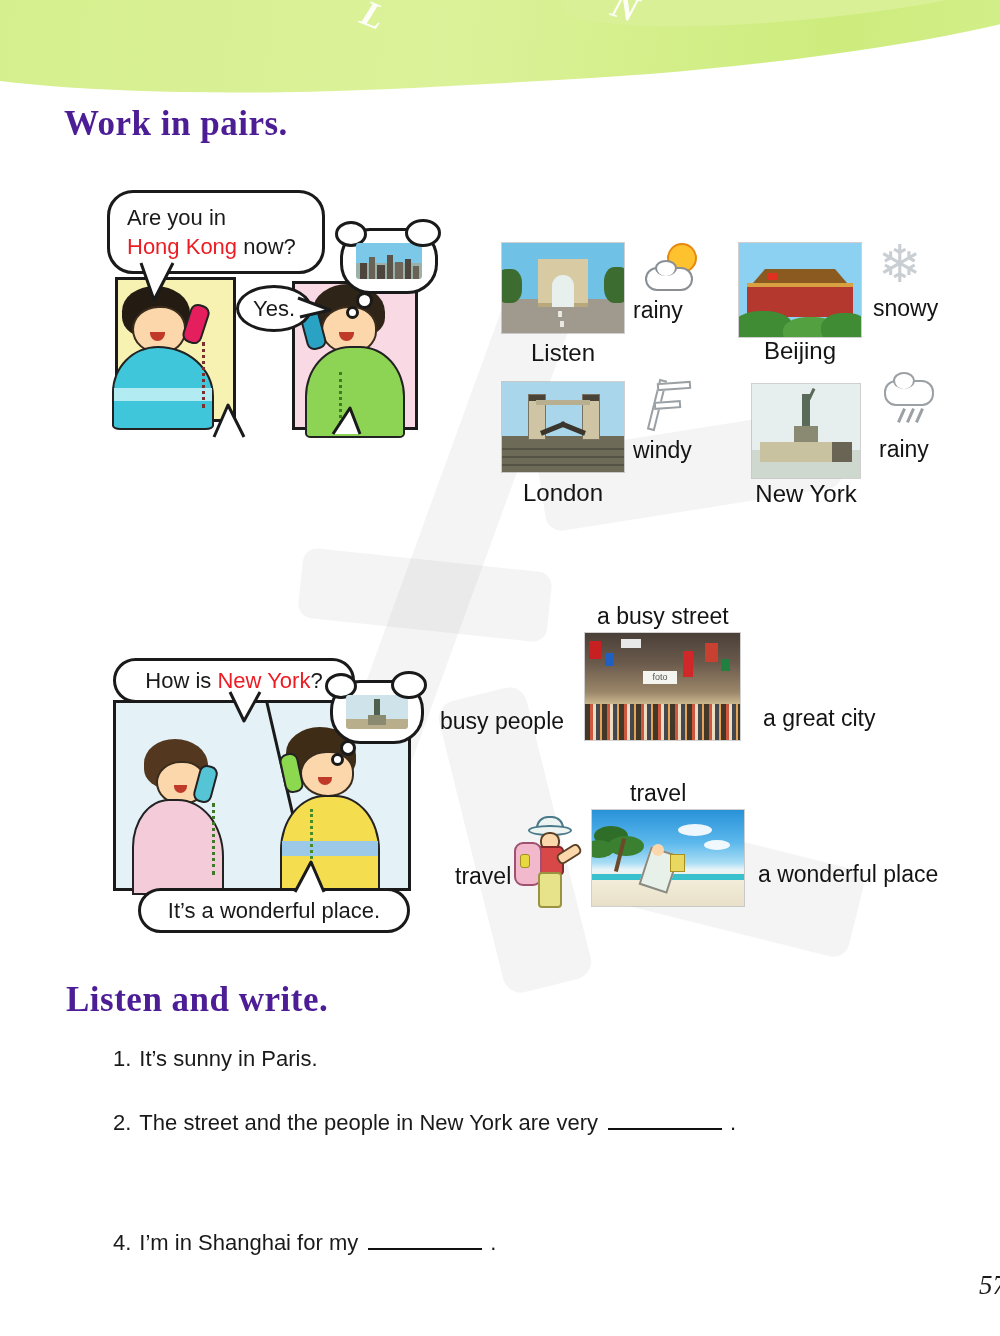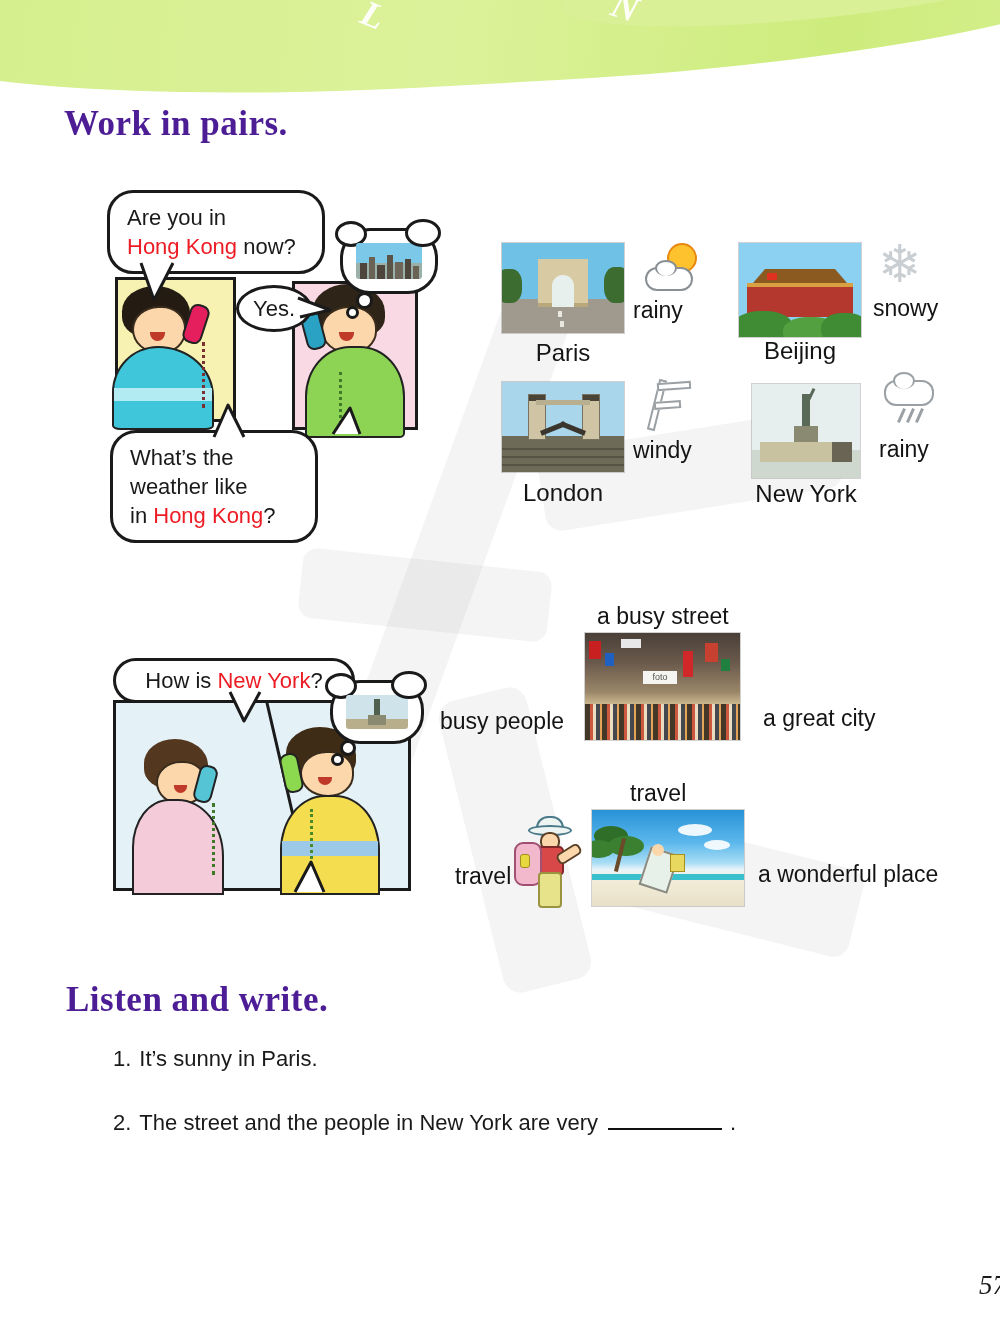--- a/index.html
+++ b/index.html
@@ -260,7 +260,7 @@
       <div class="wcloud"></div>
   </div>
   <div class="lbl" style="left:633px;top:297px">rainy</div>
-  <div class="lbl citylbl" style="left:502px;top:339px;width:122px">Paris</div>
+  <div class="lbl citylbl" style="left:502px;top:339px;width:122px">Listen</div>
 
   <div class="photo ph-beijing">
     <div class="bj-roof"></div>

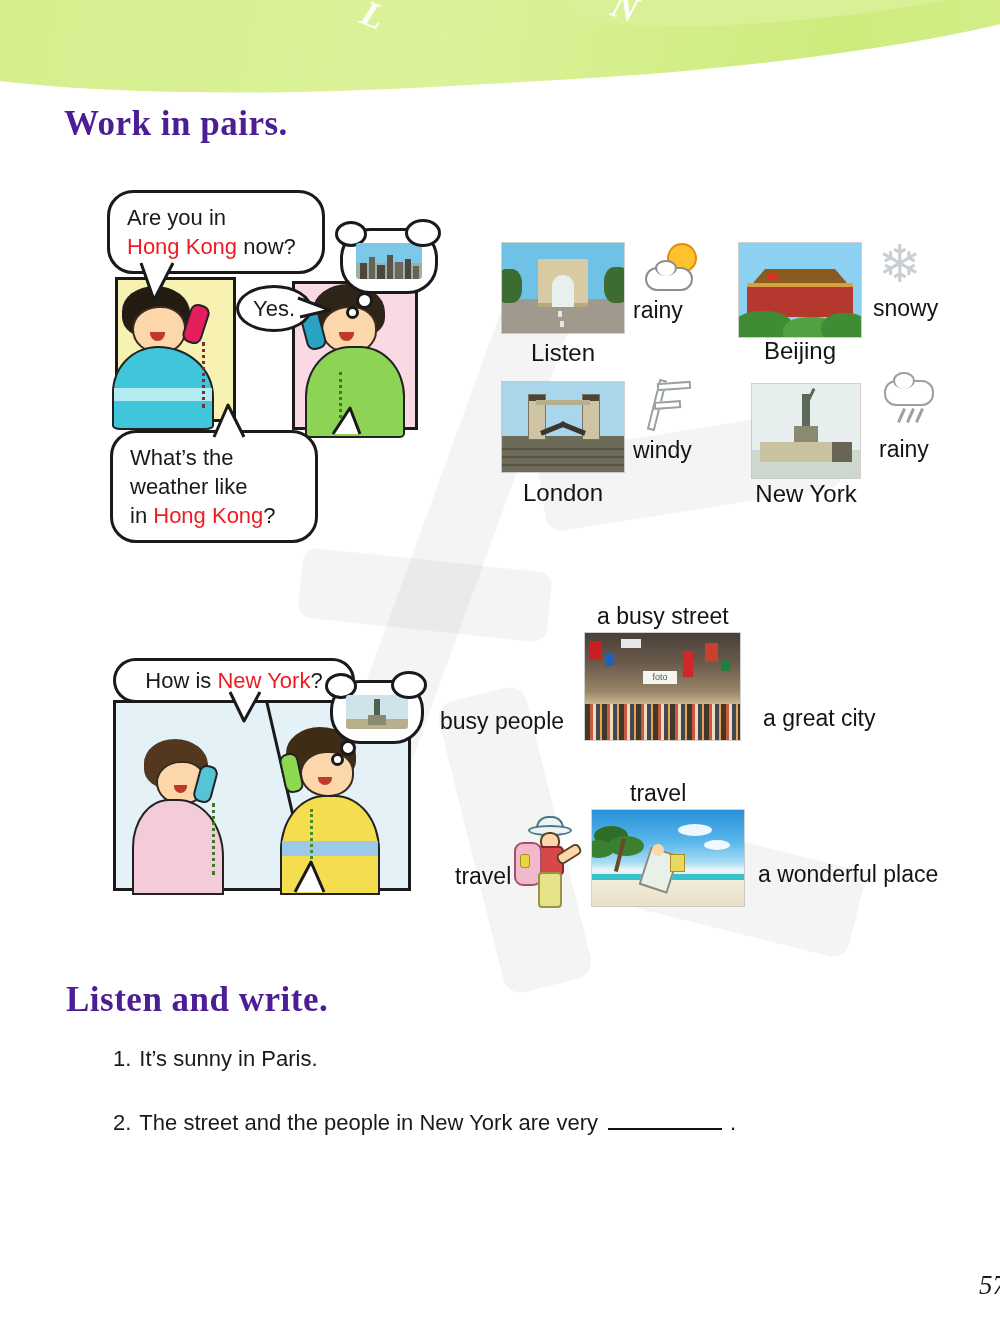--- a/index.html
+++ b/index.html
@@ -235,11 +235,6 @@
     <div class="part cord" style="left:44px;top:88px;height:58px;border-color:#3f7a28"></div>
   </div>
 
-  <div class="bubble bub-whats">
-    <span>What’s the</span><br>
-    <span>weather like</span><br>
-    <span>in </span><span class="red">Hong Kong</span><span>?</span>
-  </div>
   <svg class="tail" style="left:212px;top:403px" width="36" height="36">
     <path d="M2,34 L16,2 L32,34" fill="#fff" stroke="#1a1a1a" stroke-width="3" stroke-linejoin="round"></path>
   </svg>

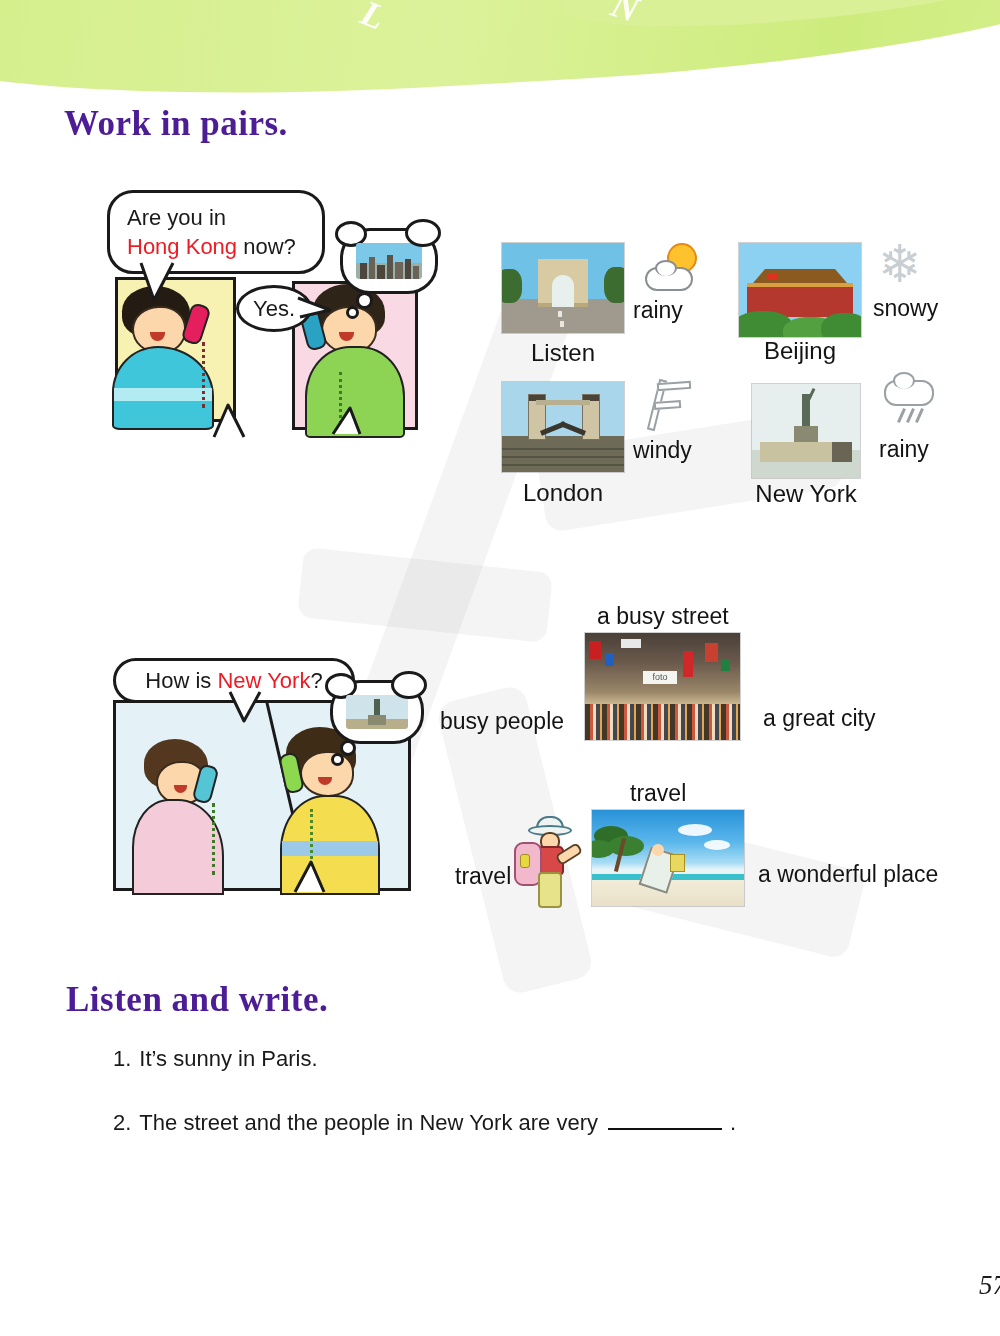--- a/index.html
+++ b/index.html
@@ -338,6 +338,9 @@
   <div class="dot" style="left:340px;top:740px;width:10px;height:10px"></div>
   <div class="dot" style="left:331px;top:753px;width:7px;height:7px"></div>
 
+  <div class="bubble pill bub-wonder">
+    <span>It’s a wonderful place.</span>
+  </div>
   <svg class="tail" style="left:292px;top:860px" width="36" height="34">
     <path d="M3,32 L19,2 L32,32" fill="#fff" stroke="#1a1a1a" stroke-width="3" stroke-linejoin="round"></path>
   </svg>

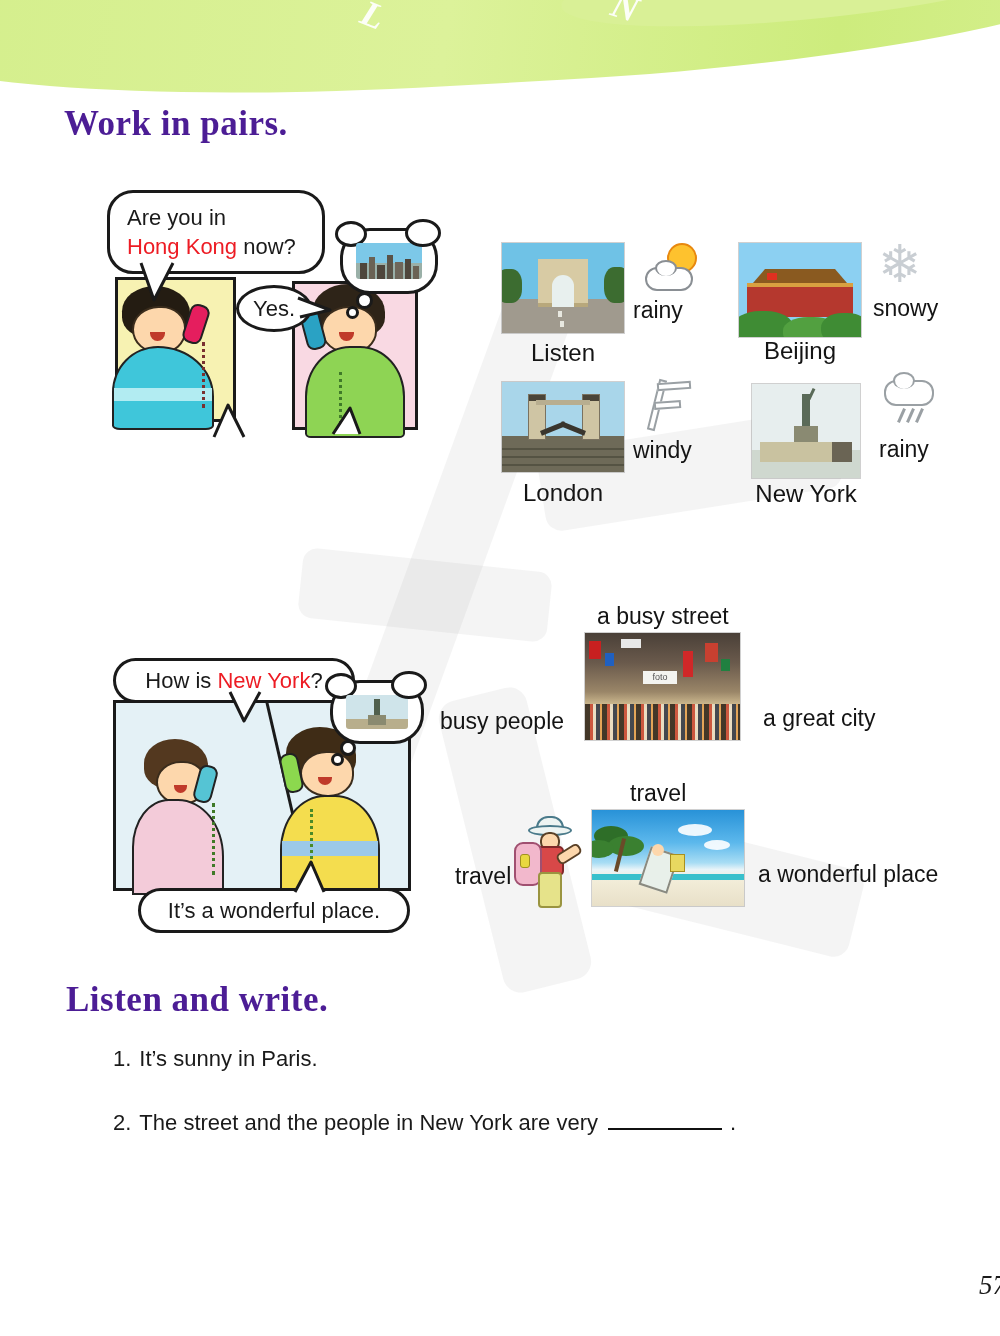--- a/index.html
+++ b/index.html
@@ -393,6 +393,9 @@
   <div class="exrow" style="top:1106px">
     <span class="exnum">2.</span><span>The street and the people in New York are very</span><span class="blank"></span><span>.</span>
   </div>
+  <div class="exrow" style="top:1226px">
+    <span class="exnum">4.</span><span>I’m in Shanghai for my</span><span class="blank"></span><span>.</span>
+  </div>
 
   <div class="pagenum">57</div>
 </div>

